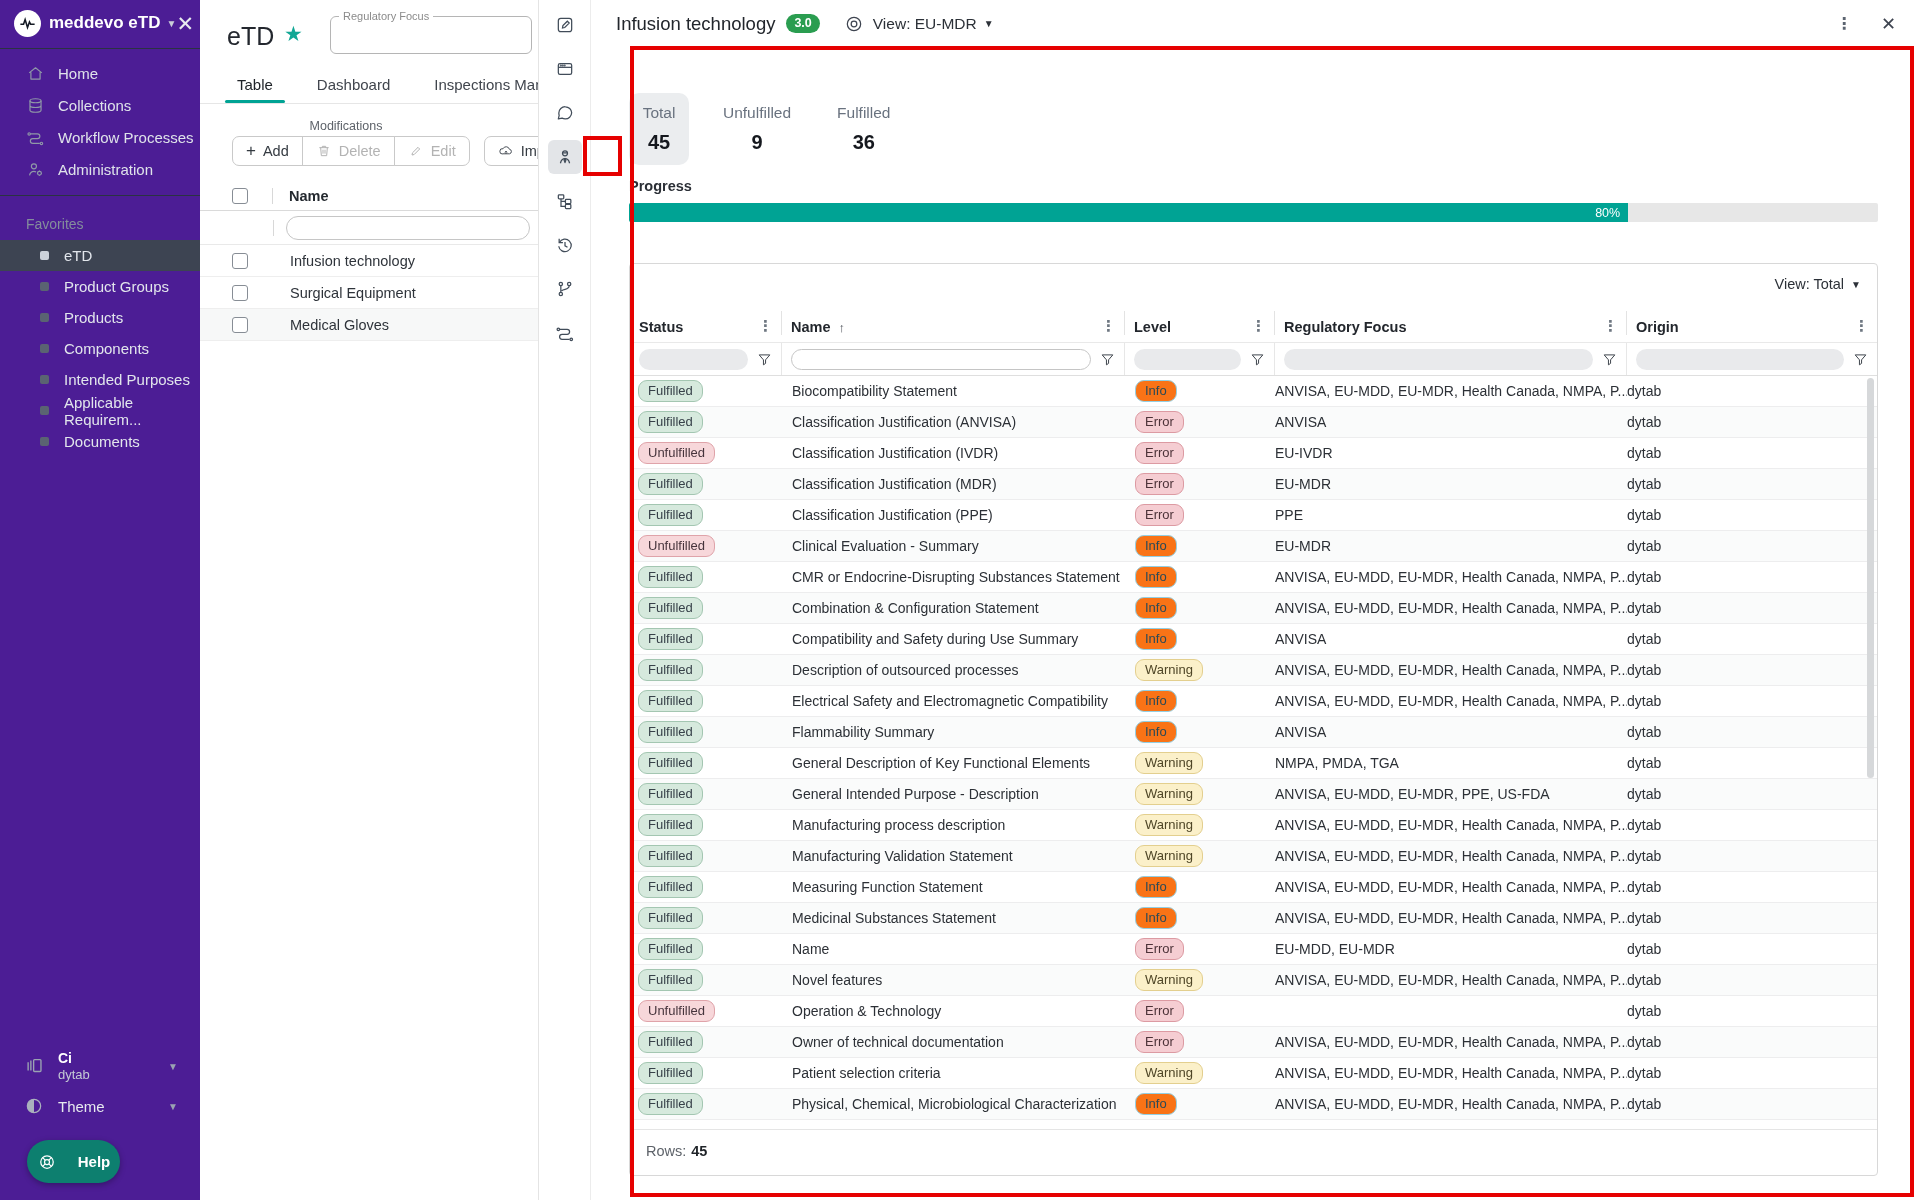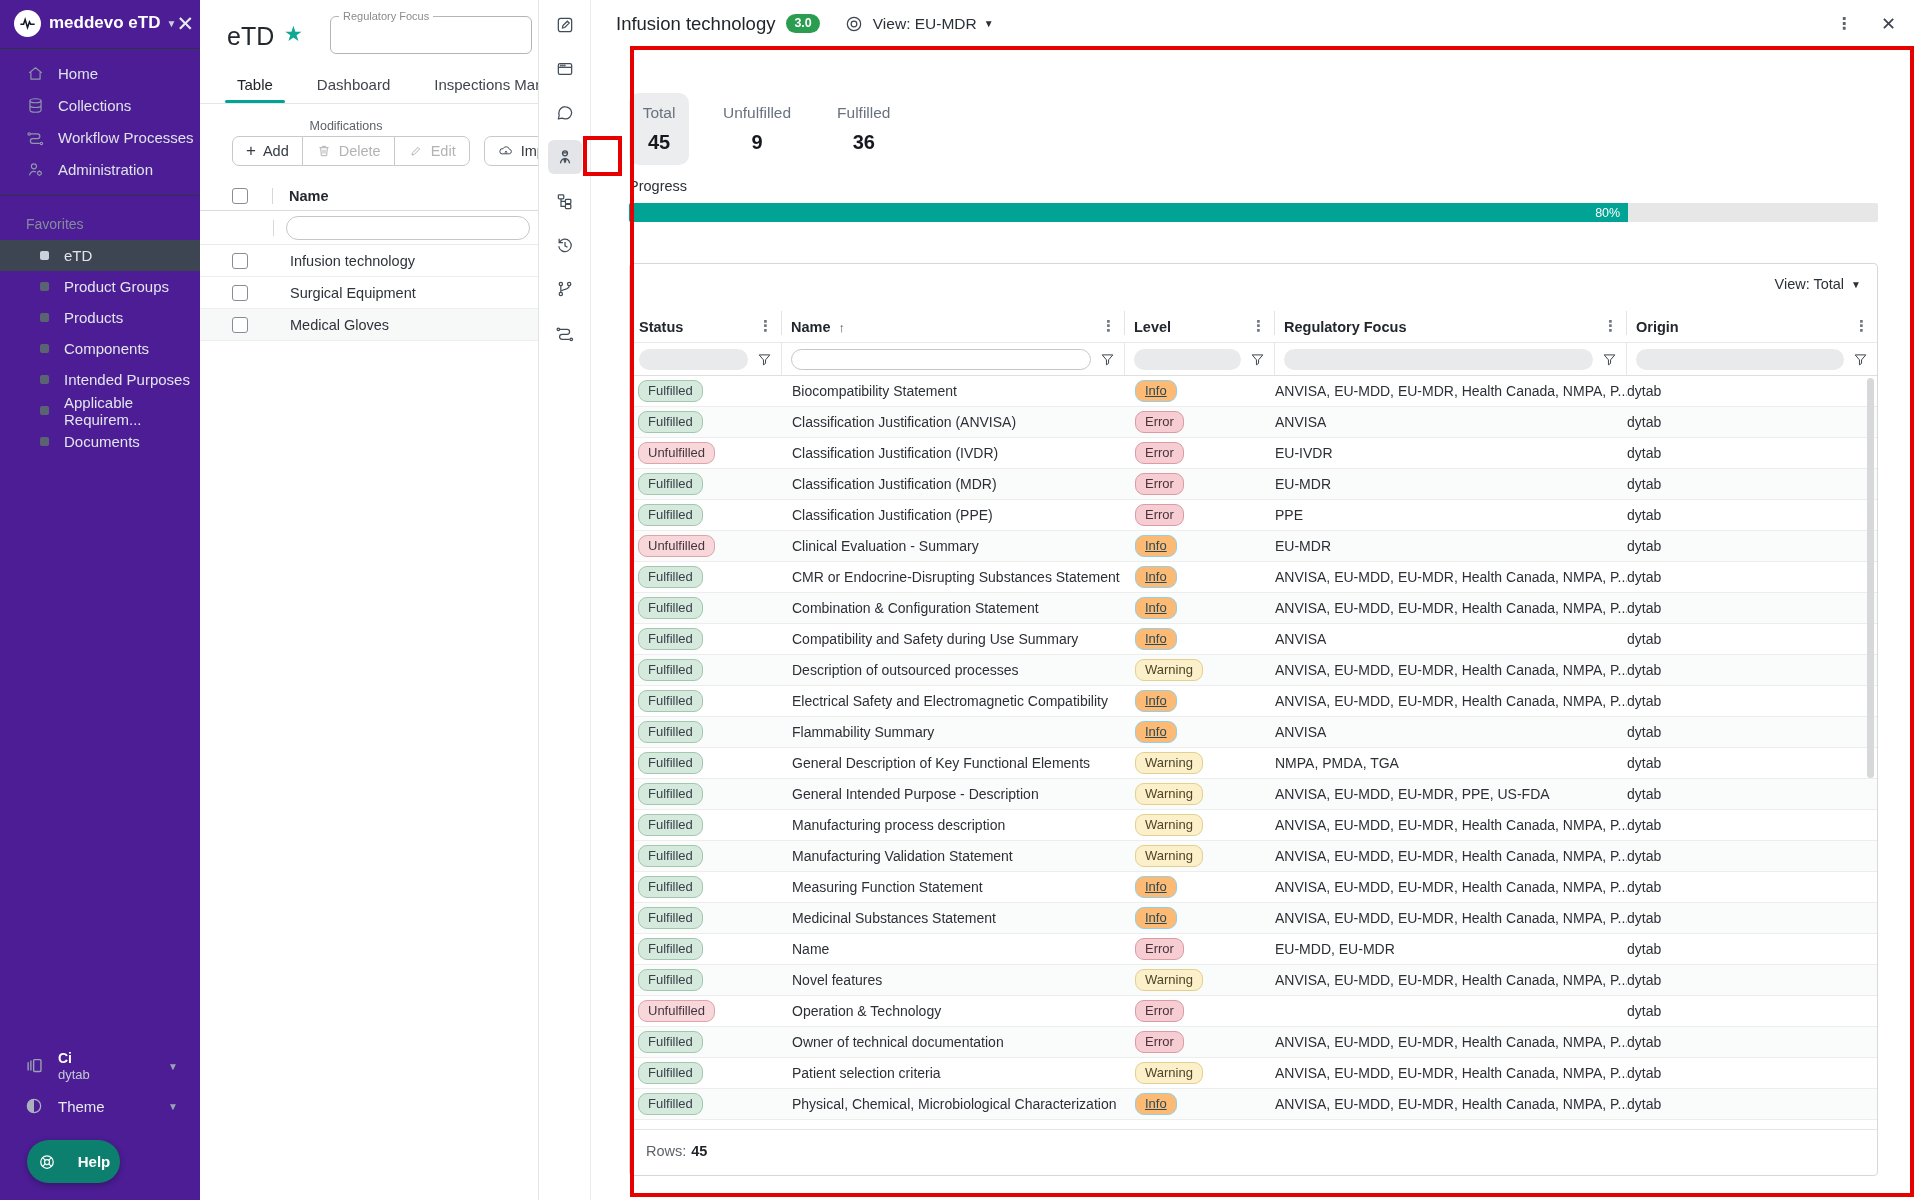--- a/index.html
+++ b/index.html
@@ -98,7 +98,7 @@
   .stat.active { background:#ebedef; }
   .stat-label { font-size:15.5px; color:#69727f; }
   .stat-value { margin-top:9px; font-size:20px; font-weight:600; color:#15181e; }
-  .progress-label { margin-top:13px; font-size:14.5px; font-weight:400; color:#2b2f36; flex-shrink:0; }
+  .progress-label { margin-top:13px; font-size:14.5px; font-weight:700; color:#2b2f36; flex-shrink:0; }
   .progress-track { margin-top:9px; height:19px; background:#e7e7e7; border-radius:2px; overflow:hidden; flex-shrink:0; }
   .progress-fill { height:100%; background:#00a394; display:flex; align-items:center; justify-content:flex-end; padding-right:8px; color:#fff; font-size:12.5px; }
   .req-card { margin-top:41px; margin-bottom:24px; flex:1; border:1px solid #d8d8d8; border-radius:4px; display:flex; flex-direction:column; overflow:hidden; min-height:0; }

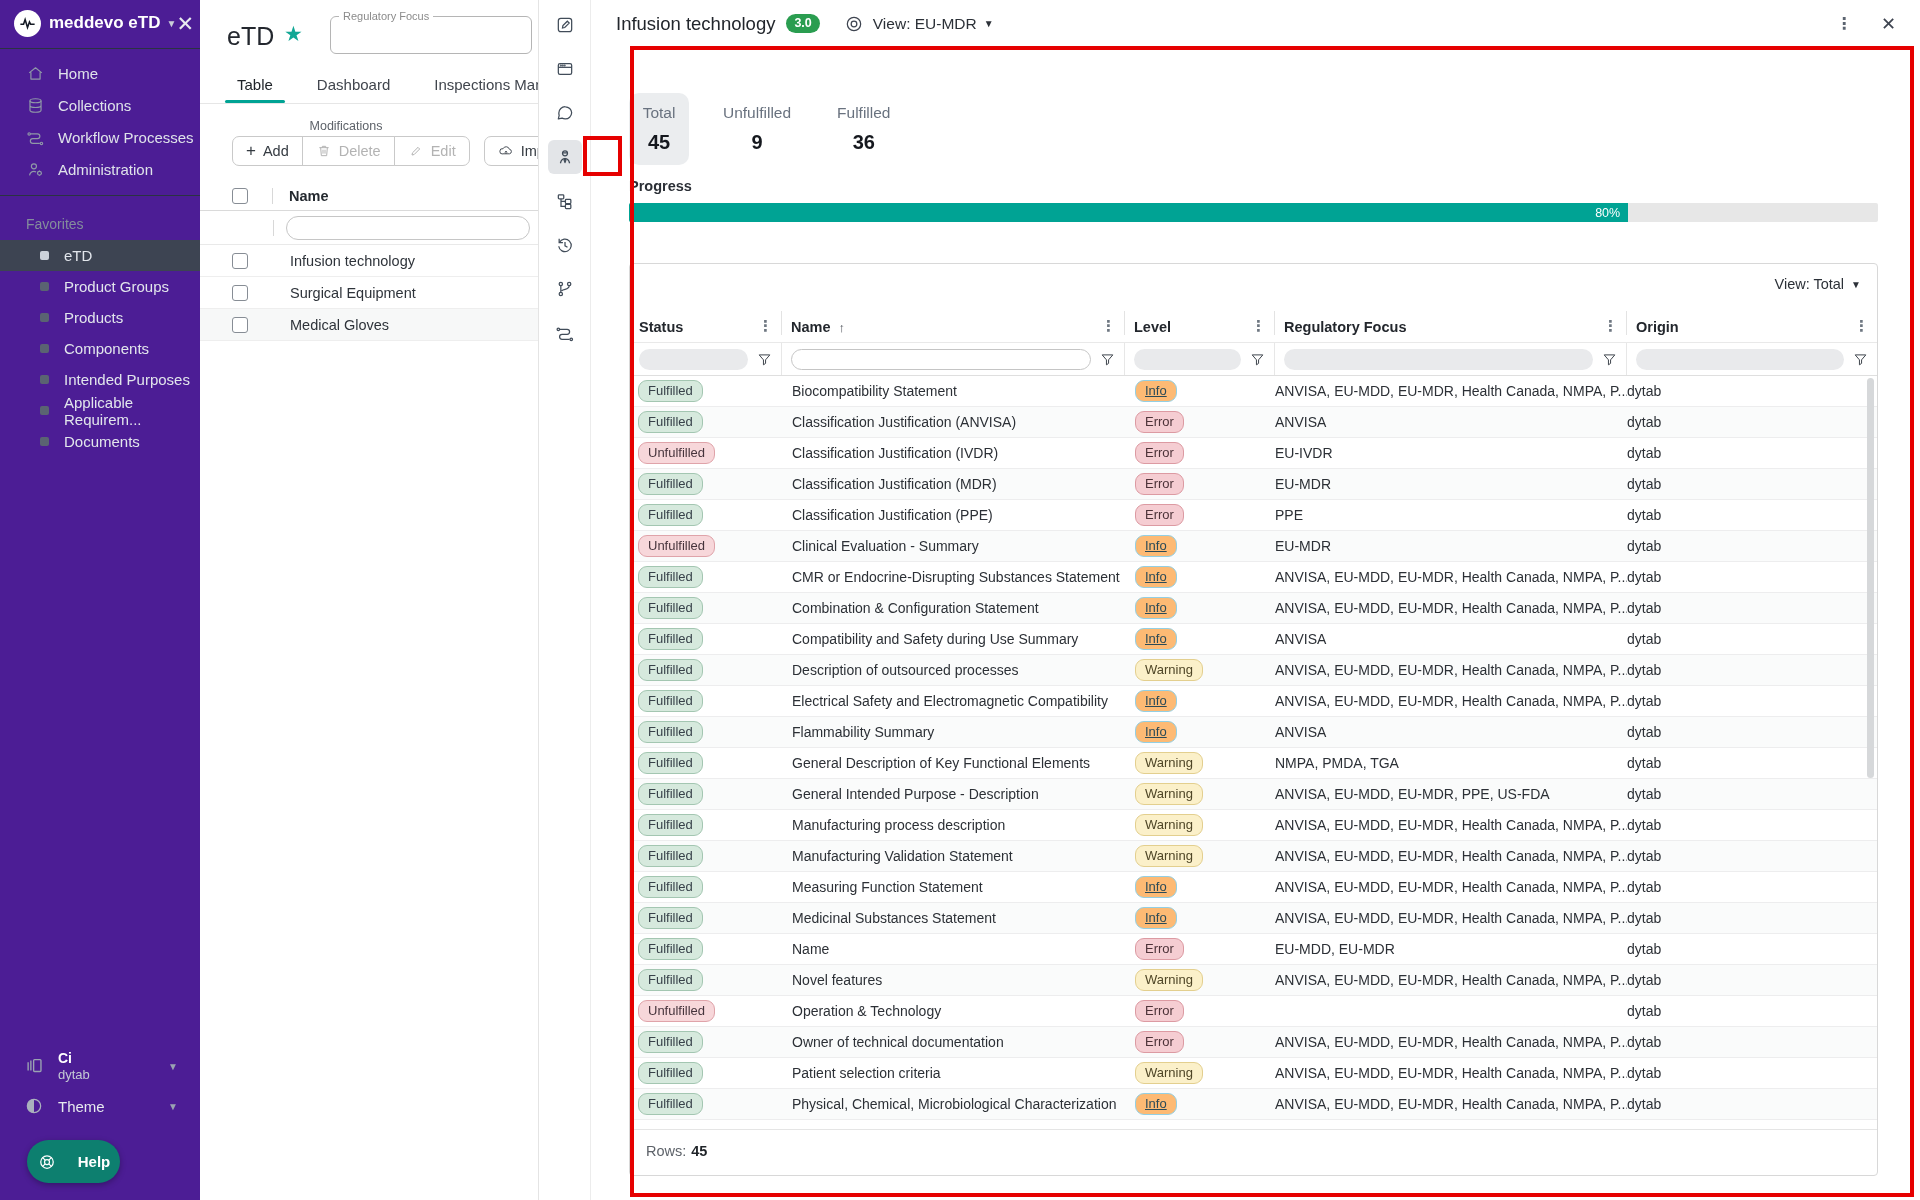--- a/index.html
+++ b/index.html
@@ -129,7 +129,7 @@
   .badge { font-size:13px; padding:2px 9px 3px 9px; border-radius:9px; border:1px solid; white-space:nowrap; }
   .b-fulfilled   { background:#d6e9dd; border-color:#a3c6b1; color:#374149; }
   .b-unfulfilled { background:#f7d7da; border-color:#dfa3a9; color:#46343c; }
-  .b-info        { background:#fdba74; border-color:#93cfe3; color:#2b4a57;text-decoration:underline; }
+  .b-info        { background:#f97316; border-color:#93cfe3; color:#2b4a57; }
   .b-error       { background:#f5cdd2; border-color:#dc9aa2; color:#4c3238; }
   .b-warning     { background:#fbf0c9; border-color:#e3cf8e; color:#4e4526; }
   .scroll-thumb { position:absolute; top:2px; right:3px; width:7px; height:400px; background:#d6d8da; border-radius:4px; }

